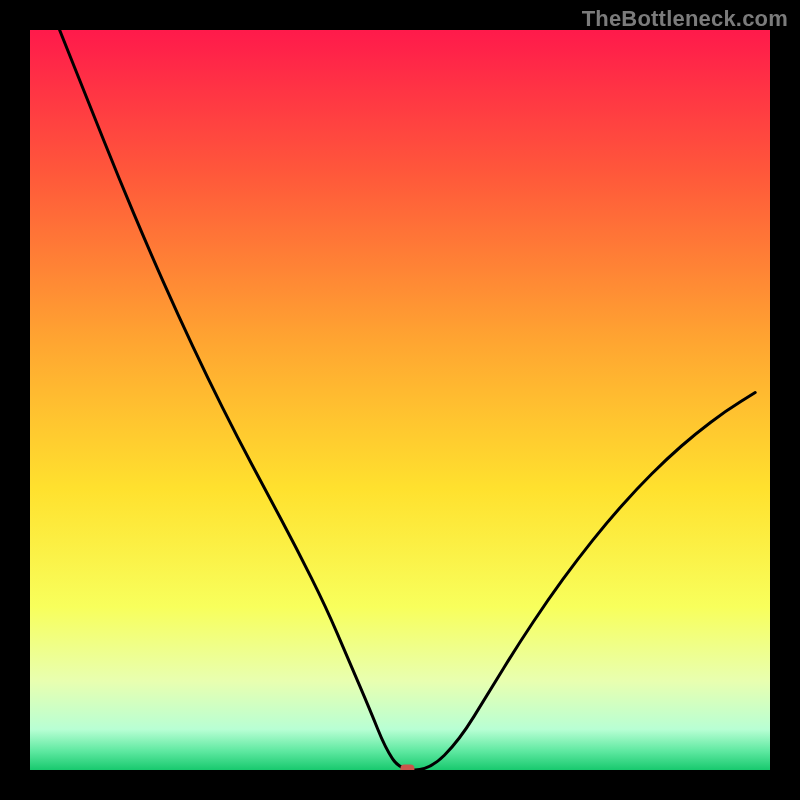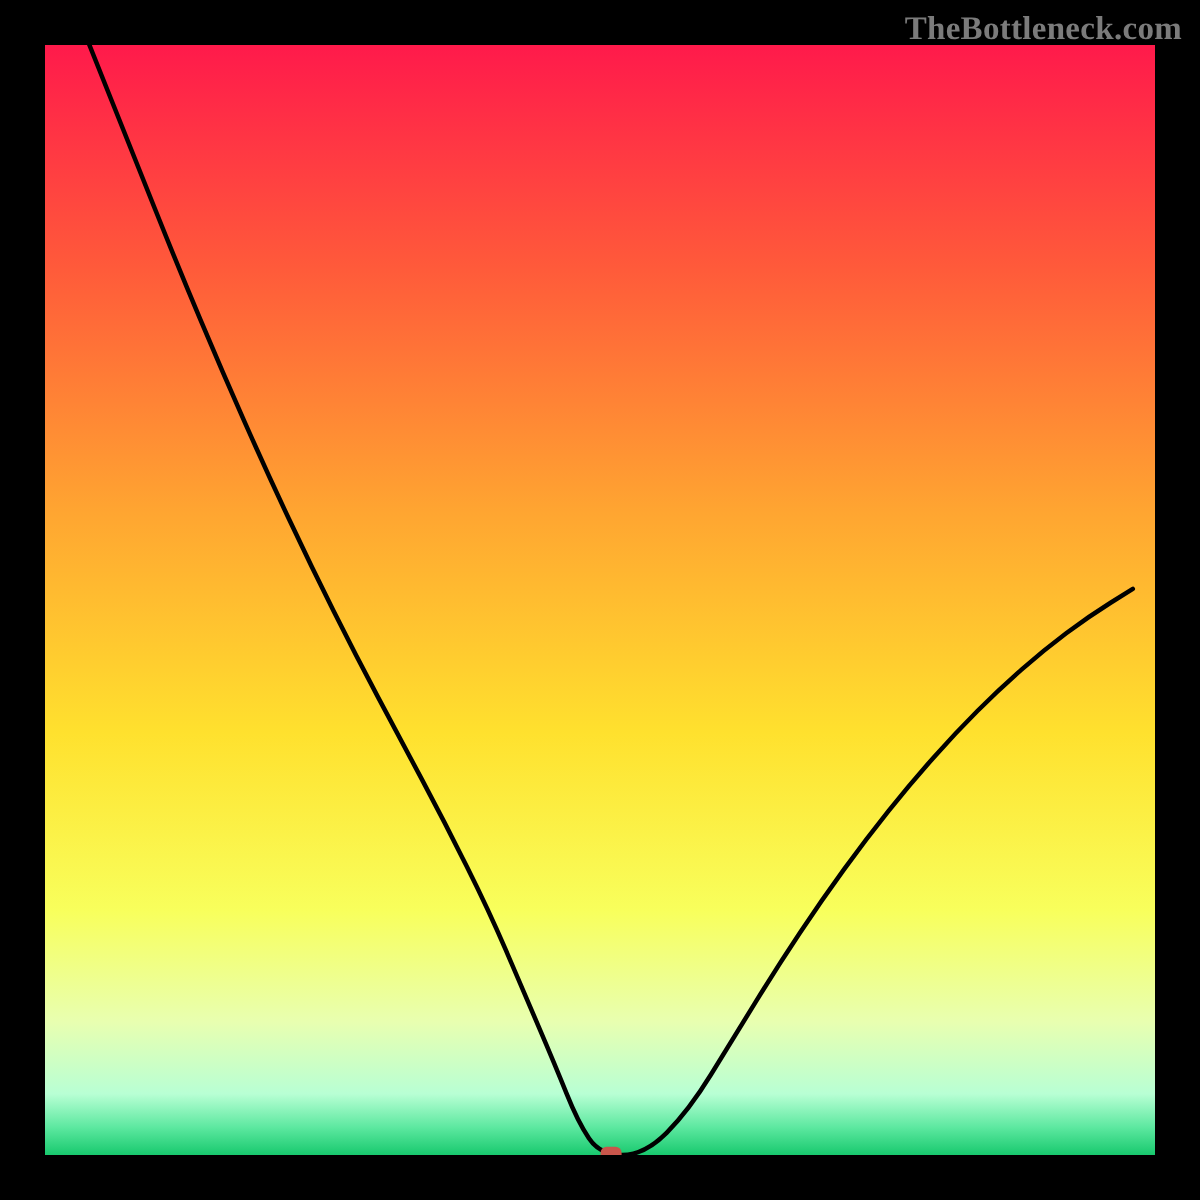--- a/index.html
+++ b/index.html
@@ -22,7 +22,7 @@
     position: absolute;
     top: 6px;
     right: 12px;
-    font-family: Liberation Serif, serif;
+    font-family: Liberation Sans, sans-serif;
     font-size: 22px;
     font-weight: 600;
     color: #7b7b7b;

